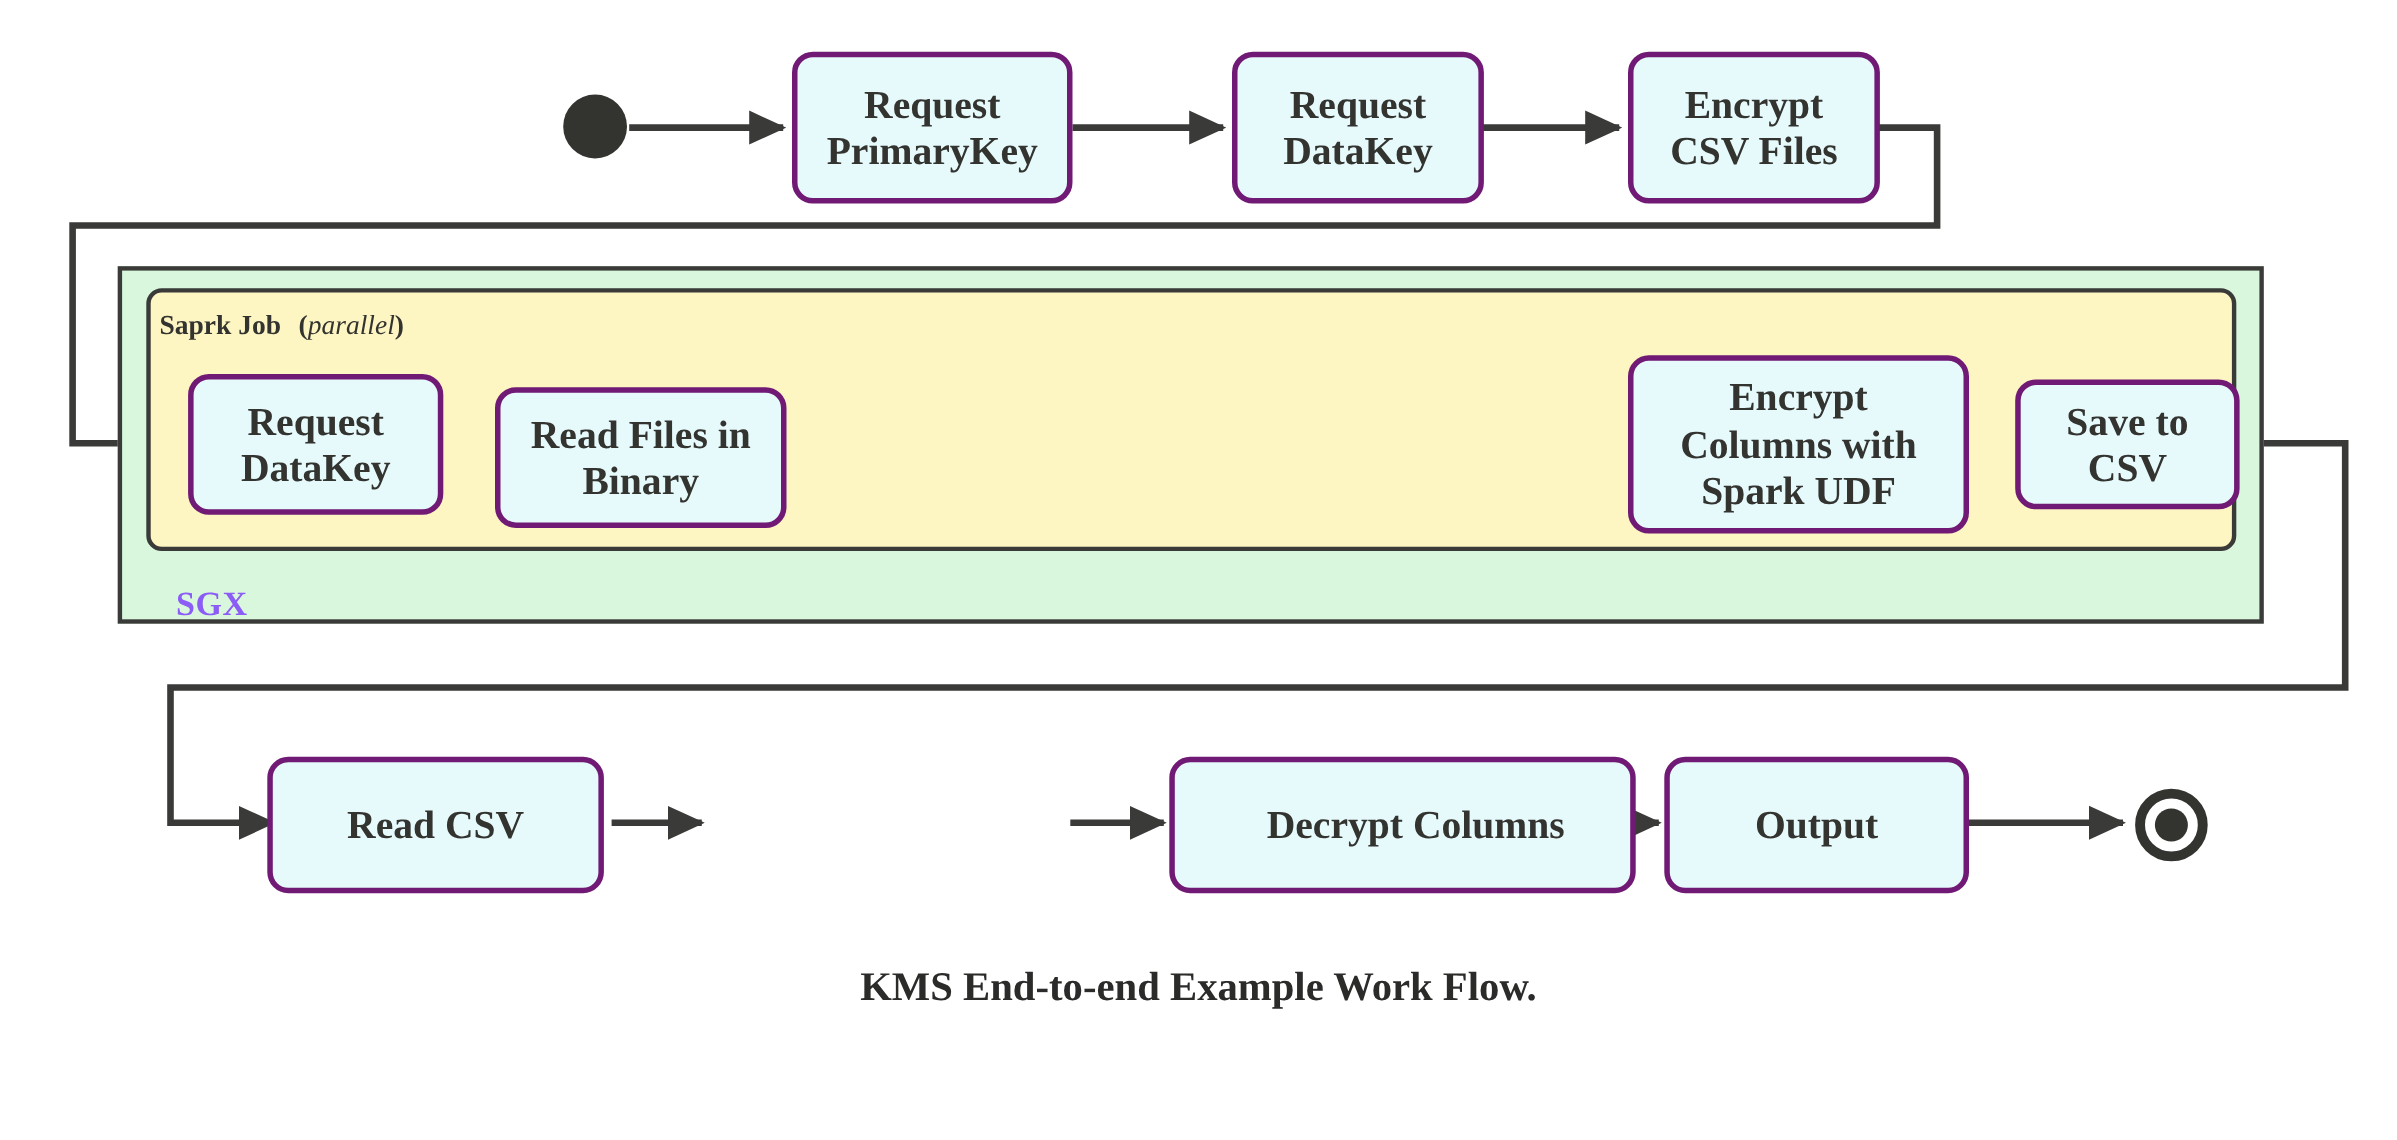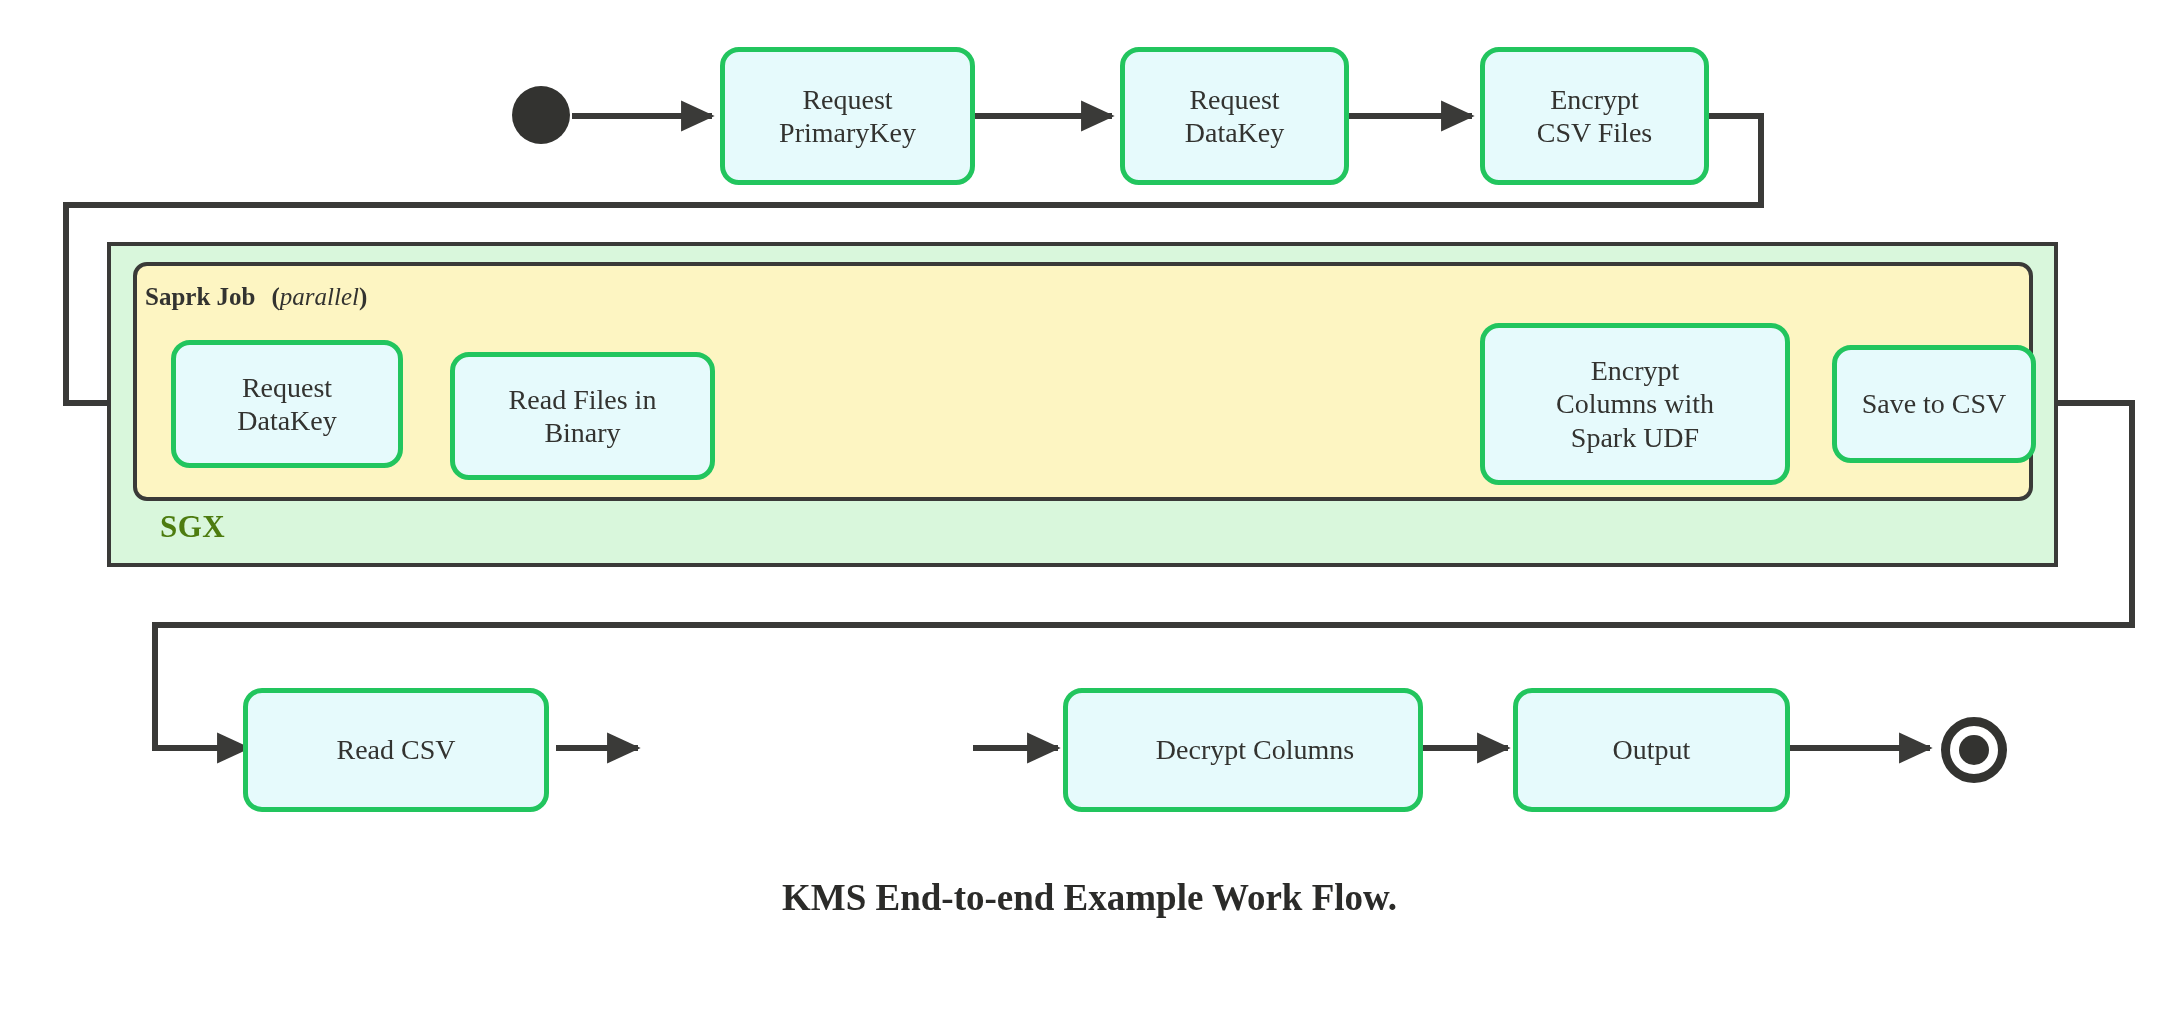--- a/index.html
+++ b/index.html
@@ -82,7 +82,7 @@
   .node {
     position: absolute;
     background: #e6fafc;
-    border: 5px solid #22c55e;
+    border: 5px solid #701a75;
     border-radius: 19px;
     box-sizing: border-box;
     display: flex;
@@ -90,8 +90,8 @@
     justify-content: center;
     text-align: center;
     color: #333330;
-    font-weight: normal;
-    font-size: 28px;
+    font-weight: bold;
+    font-size: 36px;
     line-height: 1.18;
     z-index: 6;
     padding: 2px 6px;

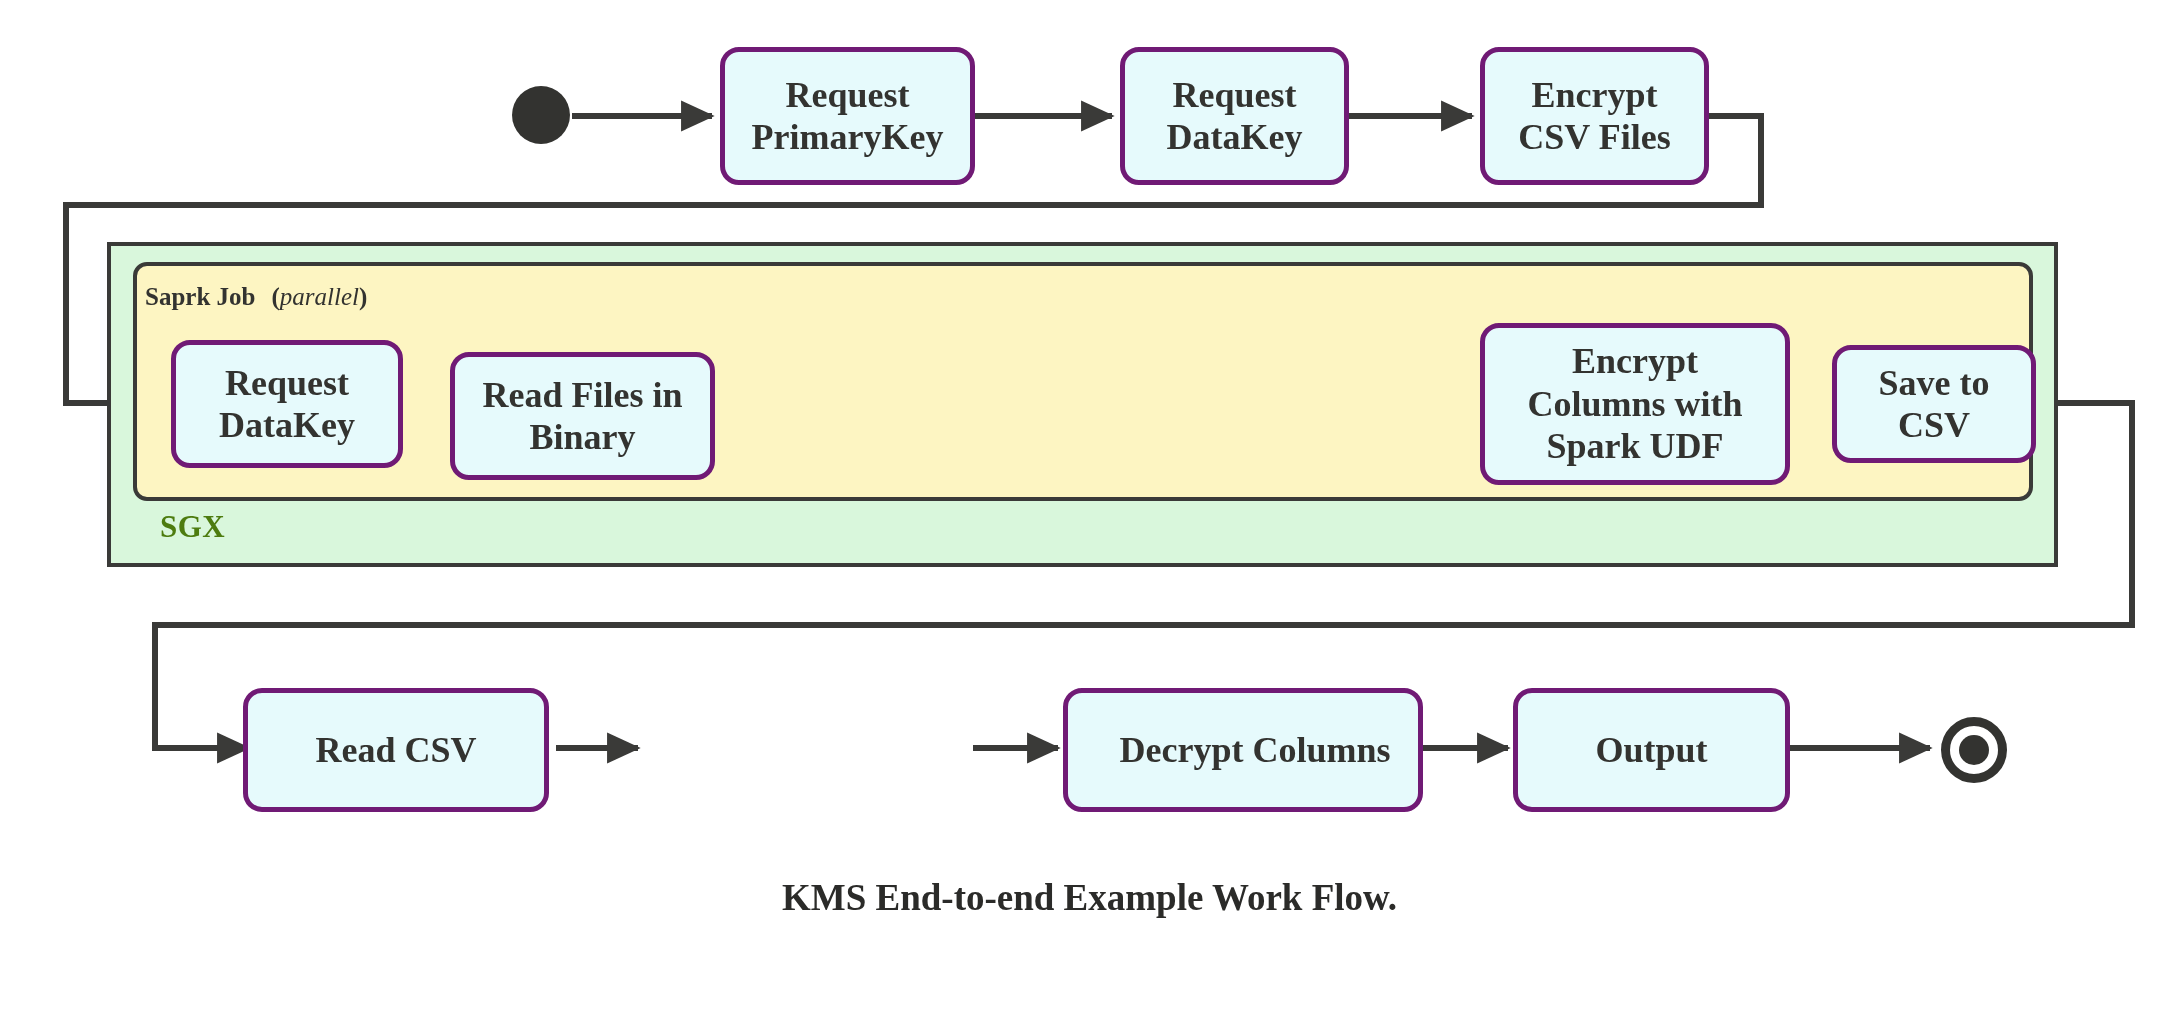--- a/index.html
+++ b/index.html
@@ -40,10 +40,10 @@
   .sgx-label {
     position: absolute;
     left: 160px;
-    top: 509px;
+    top: 531px;
     font-size: 31px;
     font-weight: bold;
-    color: #4d7c0f;
+    color: #8b5cf6;
     letter-spacing: 0.5px;
     z-index: 3;
     white-space: nowrap;

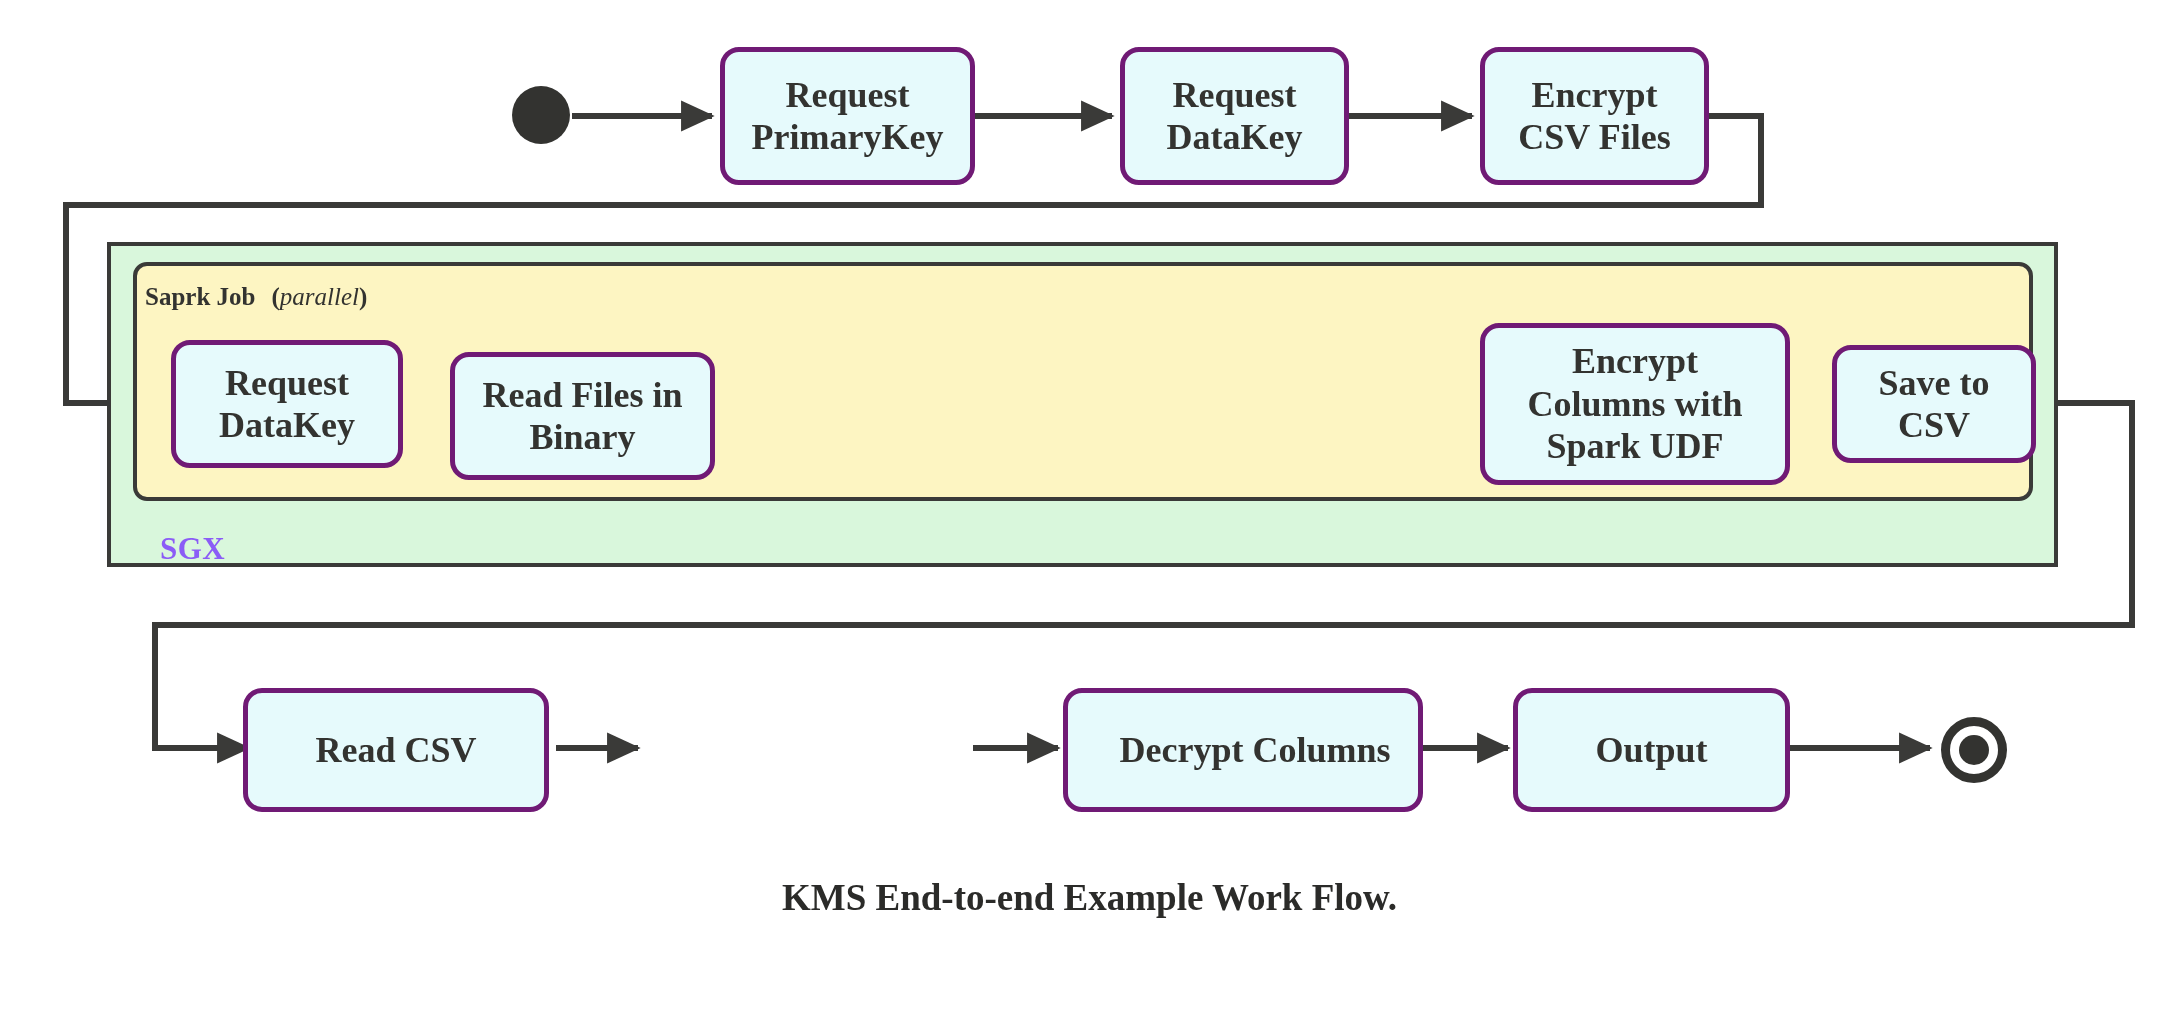--- a/index.html
+++ b/index.html
@@ -247,7 +247,7 @@
   </div>
 
 
-  <div class="node" style="left:1063px; top:688px; width:360px; height:124px;padding-left:30px;">
+  <div class="node" style="left:1063px; top:688px; width:424px; height:124px;padding-left:30px;">
     <div>
       <span>Decrypt Columns</span>
     </div>

